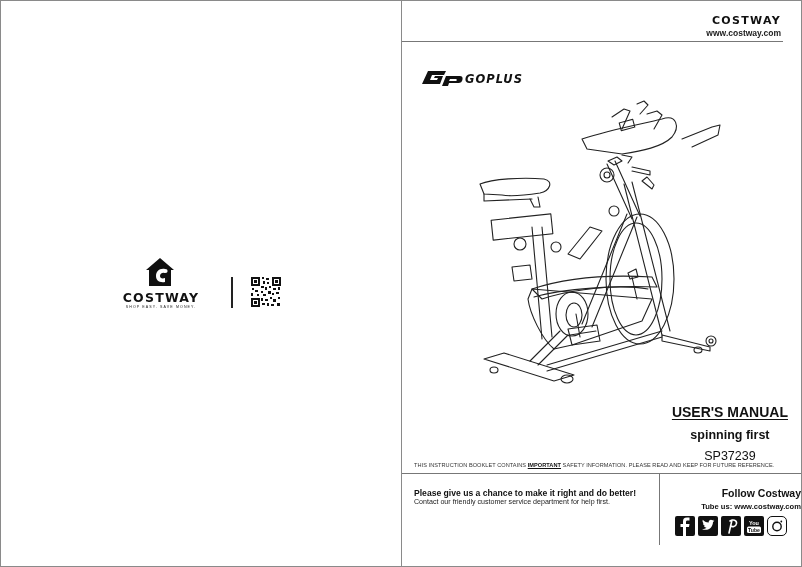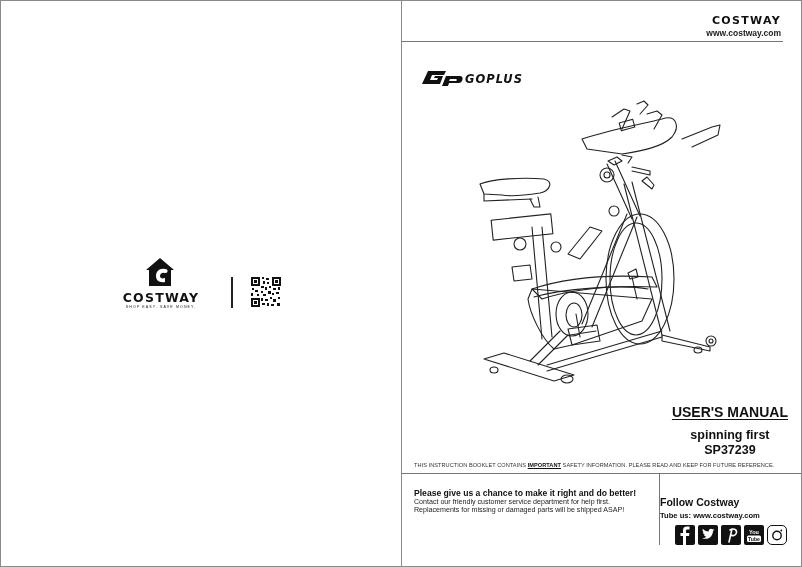--- a/index.html
+++ b/index.html
@@ -30,7 +30,7 @@
   .title-block { position: absolute; right: 13px; top: 403px; text-align: center; }
   .manual-title { font-weight: bold; font-size: 14px; text-decoration: underline; text-underline-offset: 2px; color: #111; }
   .product-name { font-weight: bold; font-size: 12.5px; margin-top: 8px; color: #111; }
-  .product-model { font-weight: bold; font-size: 12.5px; margin-top: 1px; color: #111; }
+  .product-model { font-weight: normal; font-size: 12.5px; margin-top: 7px; color: #111; }
 
   .safety-note { position: absolute; left: 12px; top: 461px; font-size: 5.6px; color: #333; white-space: nowrap; letter-spacing: 0.05px; }
   .safety-note b { text-decoration: underline; color: #111; }

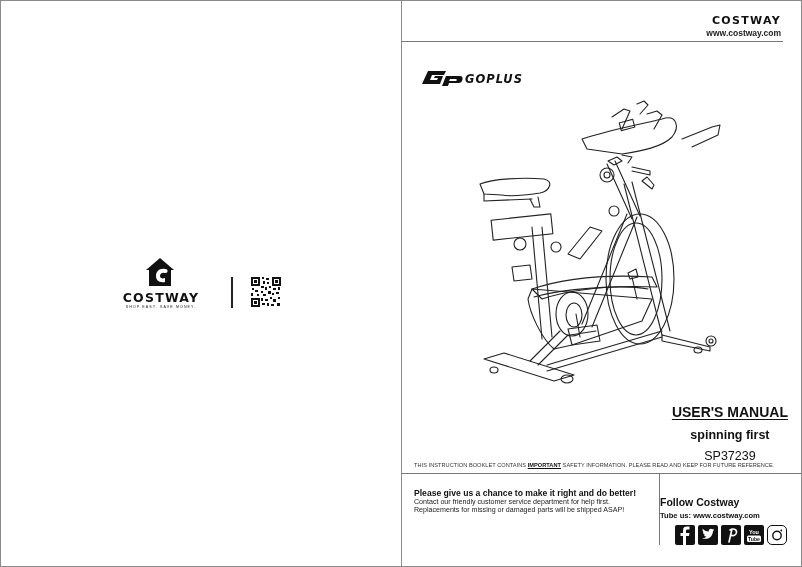--- a/index.html
+++ b/index.html
@@ -41,7 +41,7 @@
   .support-head { font-weight: bold; font-size: 8.6px; color: #111; white-space: nowrap; }
   .support-line { font-size: 7.1px; color: #222; white-space: nowrap; }
 
-  .follow-block { position: absolute; left: 258px; top: 486px; width: 141px; text-align: left; margin-top: 9px; }
+  .follow-block { position: absolute; left: 258px; top: 486px; width: 141px; text-align: right; }
   .follow-head { font-weight: bold; font-size: 10.5px; color: #111; }
   .follow-visit { font-weight: bold; font-size: 7.6px; color: #111; margin-top: 3px; }
   .social-row { display: flex; justify-content: center; gap: 3px; margin-top: 5px; }

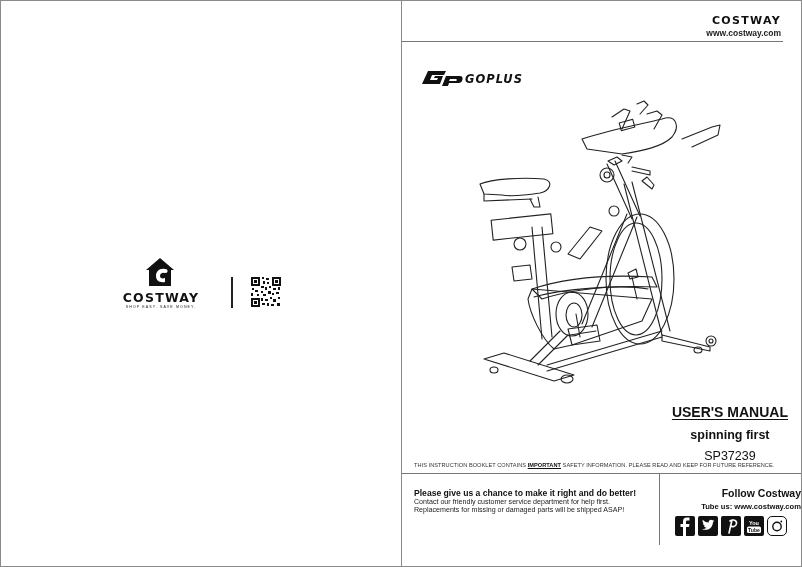--- a/index.html
+++ b/index.html
@@ -201,7 +201,6 @@
     <div class="support-block">
       <div class="support-head">Please give us a chance to make it right and do better!</div>
       <div class="support-line">Contact our friendly customer service department for help first.</div>
-      <div class="support-line">Replacements for missing or damaged parts will be shipped ASAP!</div>
     </div>
 
     <div class="follow-block">

